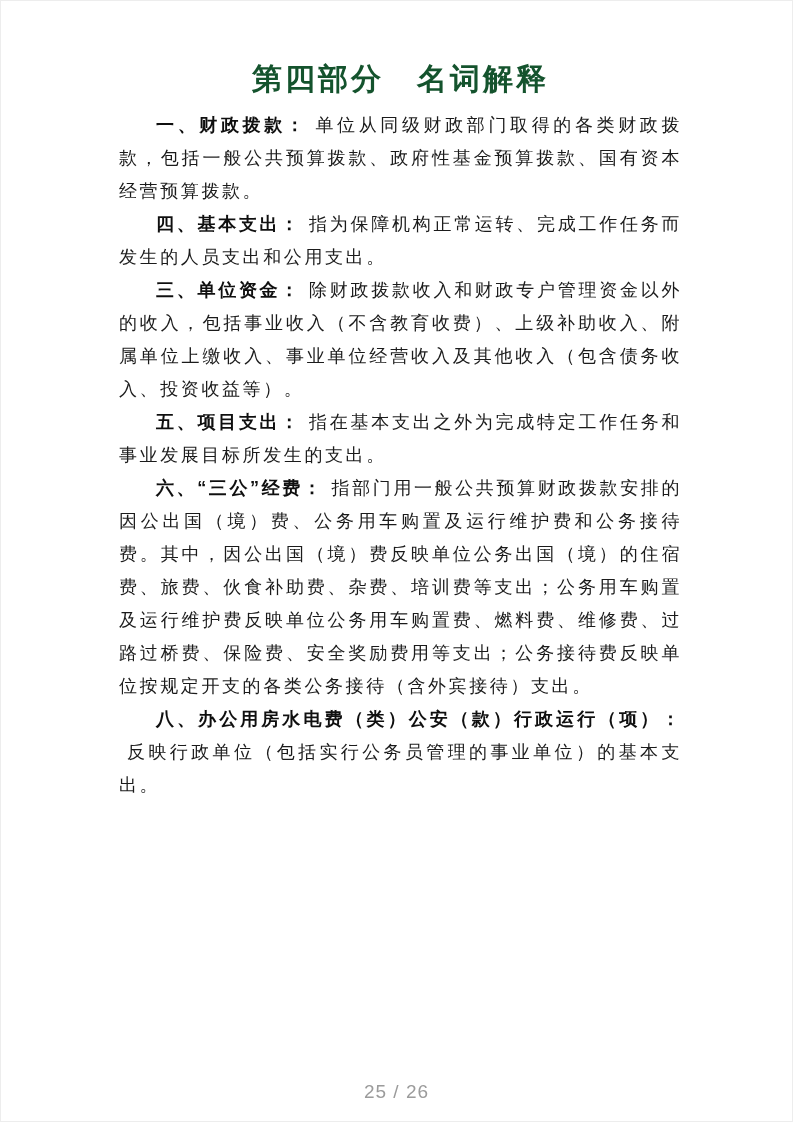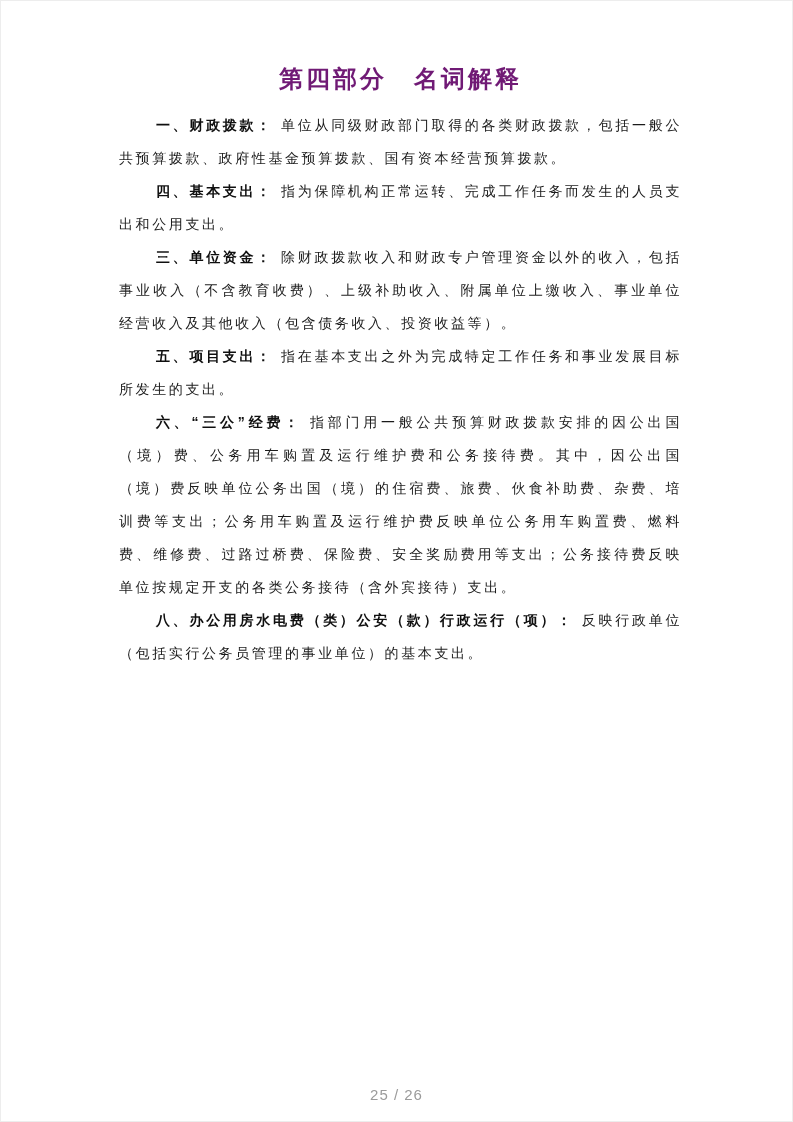--- a/index.html
+++ b/index.html
@@ -26,10 +26,10 @@
     text-align: center;
     font-family: "Liberation Sans", "DejaVu Sans", sans-serif;
     font-weight: bold;
-    font-size: 24px;
+    font-size: 30px;
     line-height: 36px;
     letter-spacing: 3px;
-    color: #701a75;
+    color: #14532d;
   }
   .para {
     margin: 0;

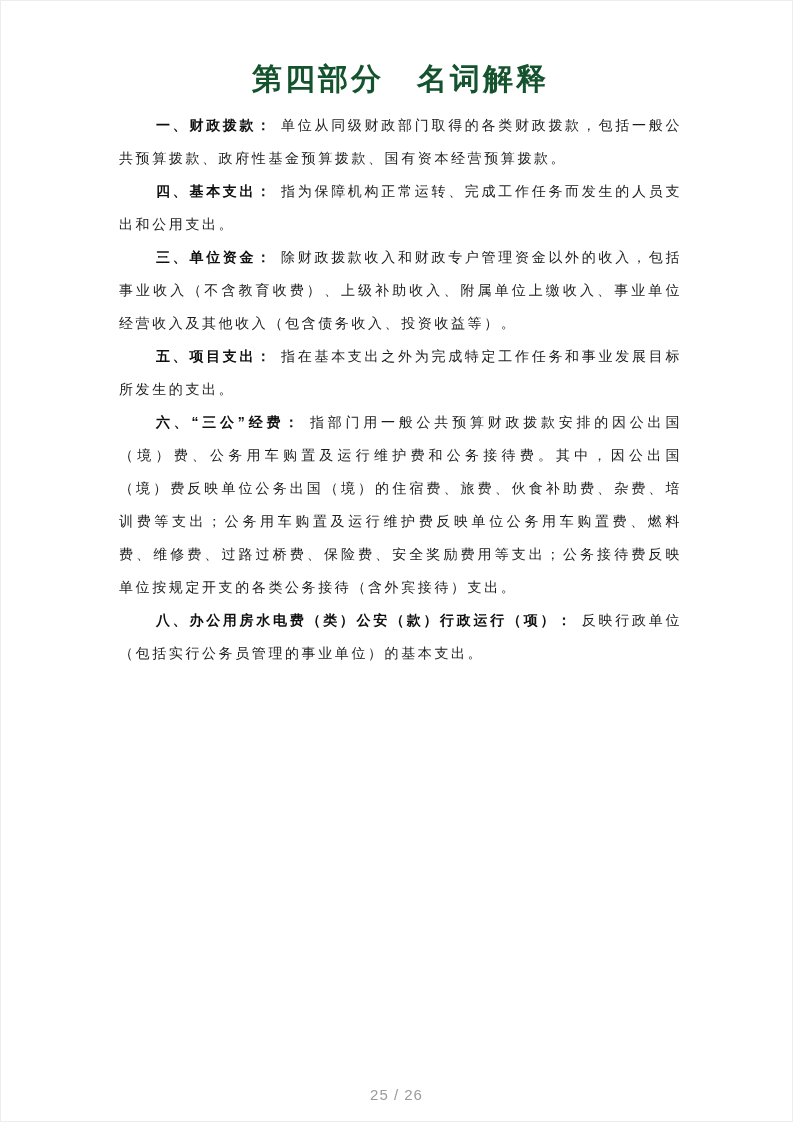--- a/index.html
+++ b/index.html
@@ -33,7 +33,7 @@
   }
   .para {
     margin: 0;
-    font-size: 14px;
+    font-size: 18px;
     line-height: 33px;
     letter-spacing: 2.6px;
     text-align: justify;

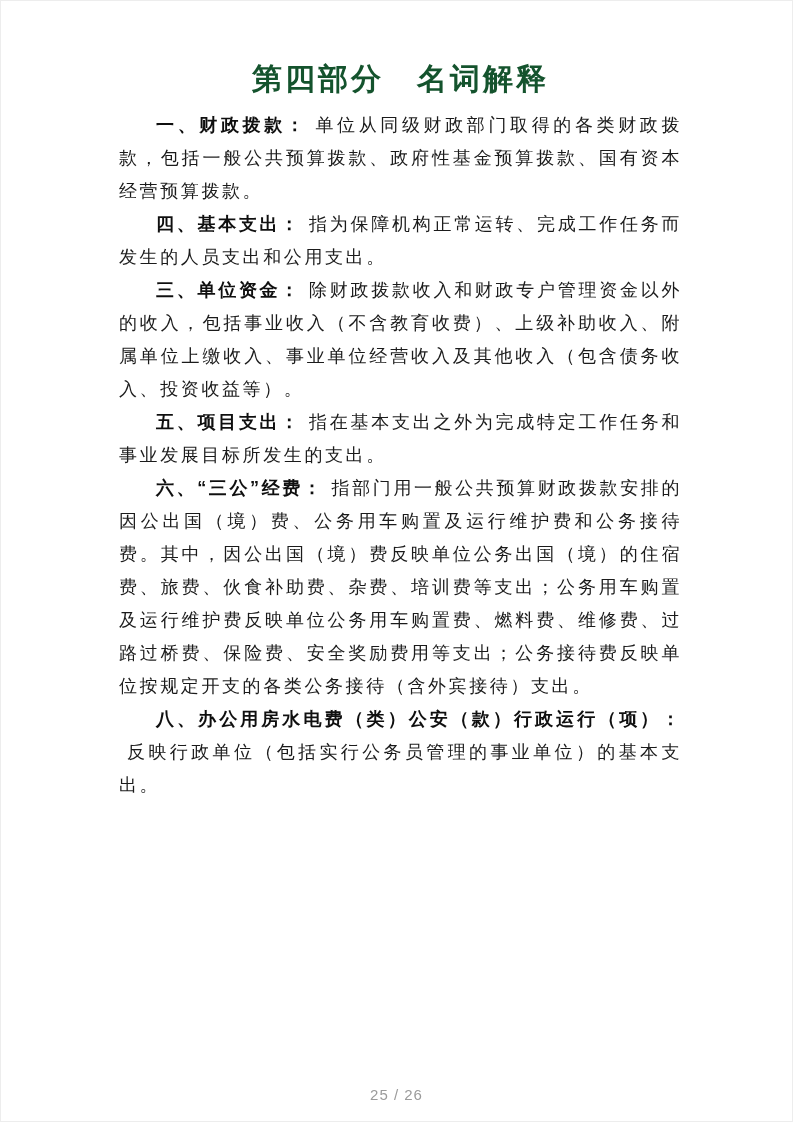--- a/index.html
+++ b/index.html
@@ -56,7 +56,7 @@
     bottom: 18px;
     text-align: center;
     font-family: "Liberation Sans", "DejaVu Sans", sans-serif;
-    font-size: 15px;
+    font-size: 19px;
     letter-spacing: 1px;
     color: #9b9b9b;
   }

